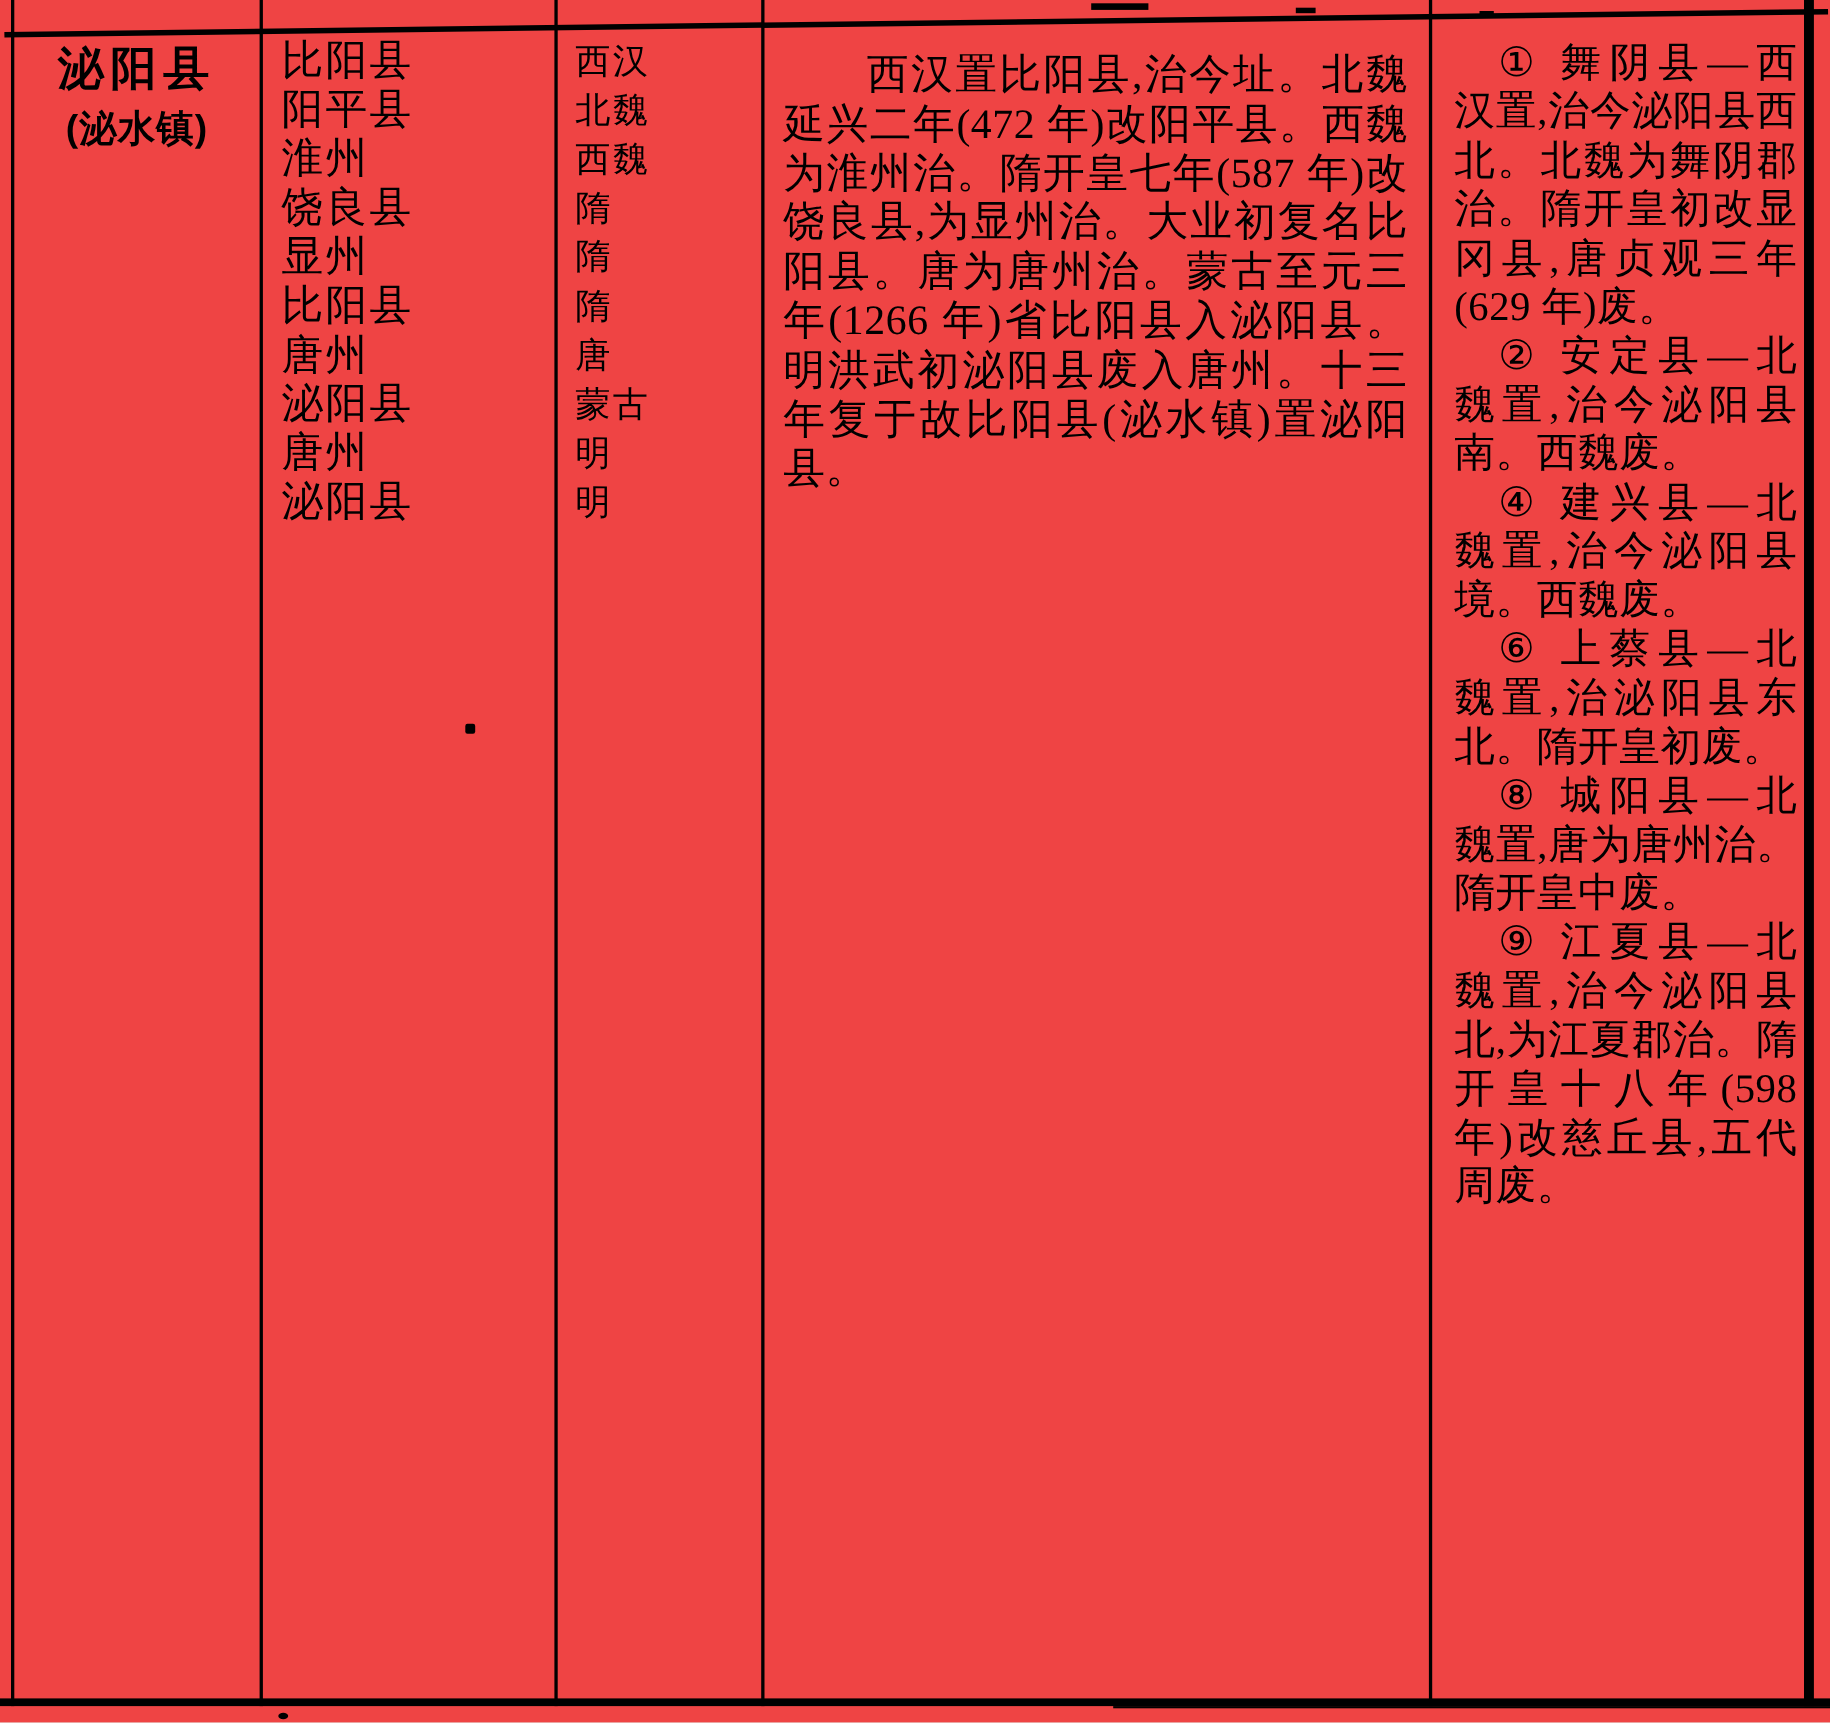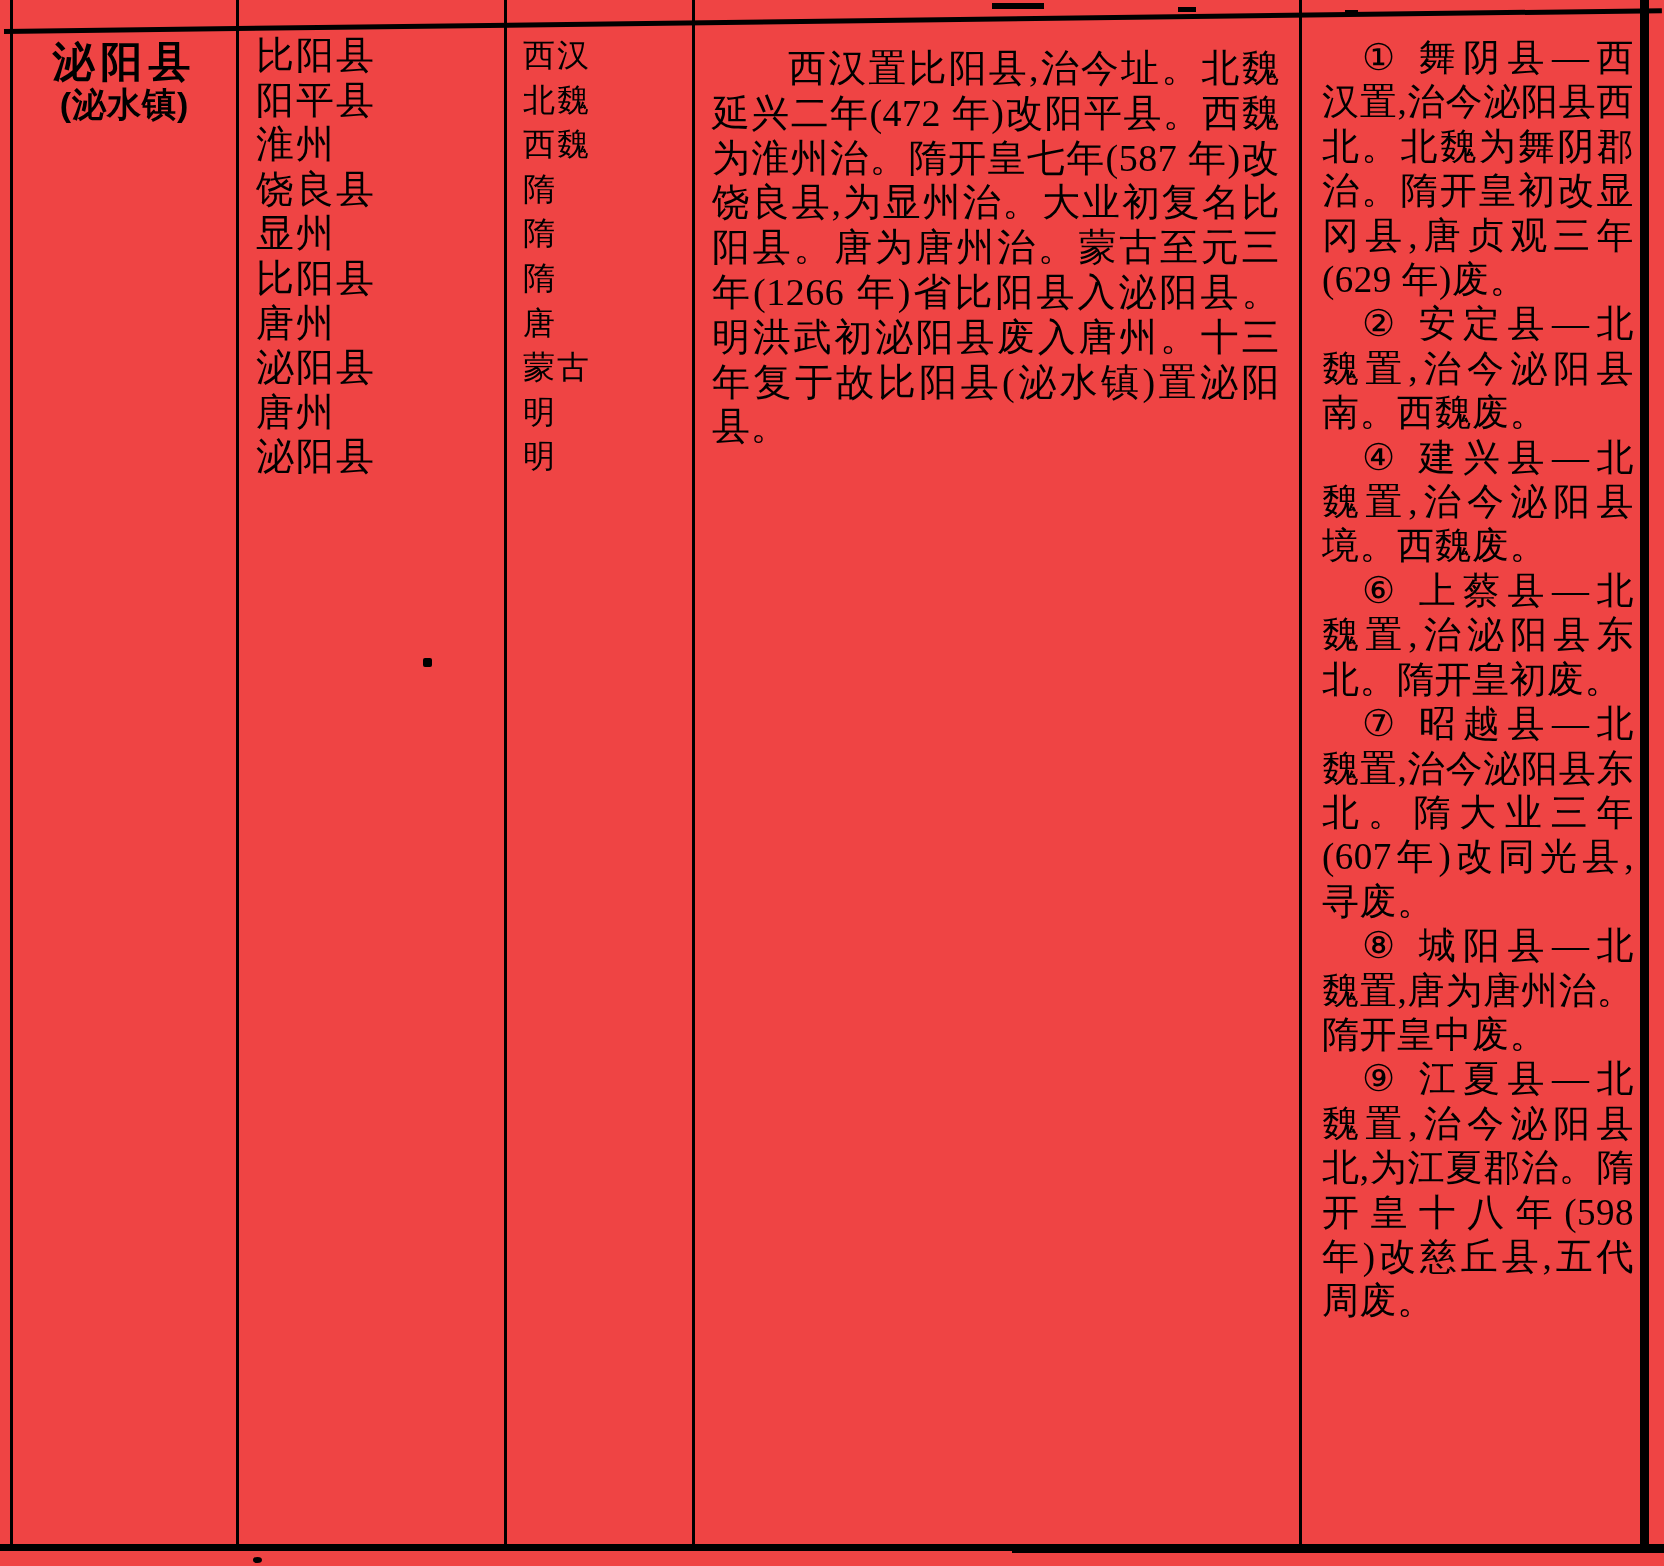--- a/index.html
+++ b/index.html
@@ -27,7 +27,7 @@
   .cell-current{left:13px;top:40px;width:223px;text-align:center;
     font-family:"Liberation Sans","DejaVu Sans",sans-serif;font-weight:700;}
   .cur-line1{font-size:42px;letter-spacing:6px;line-height:44px;}
-  .cur-line2{font-size:34px;letter-spacing:1px;line-height:40px;margin-top:0;}
+  .cur-line2{font-size:34px;letter-spacing:1px;line-height:40px;margin-top:13px;}
   .cell-hist{left:256px;top:33px;width:230px;font-size:38px;}
   .cell-dyn{left:523px;top:33px;width:150px;font-size:32px;}
   .list-item{height:44.6px;line-height:44.6px;letter-spacing:2px;white-space:nowrap;}

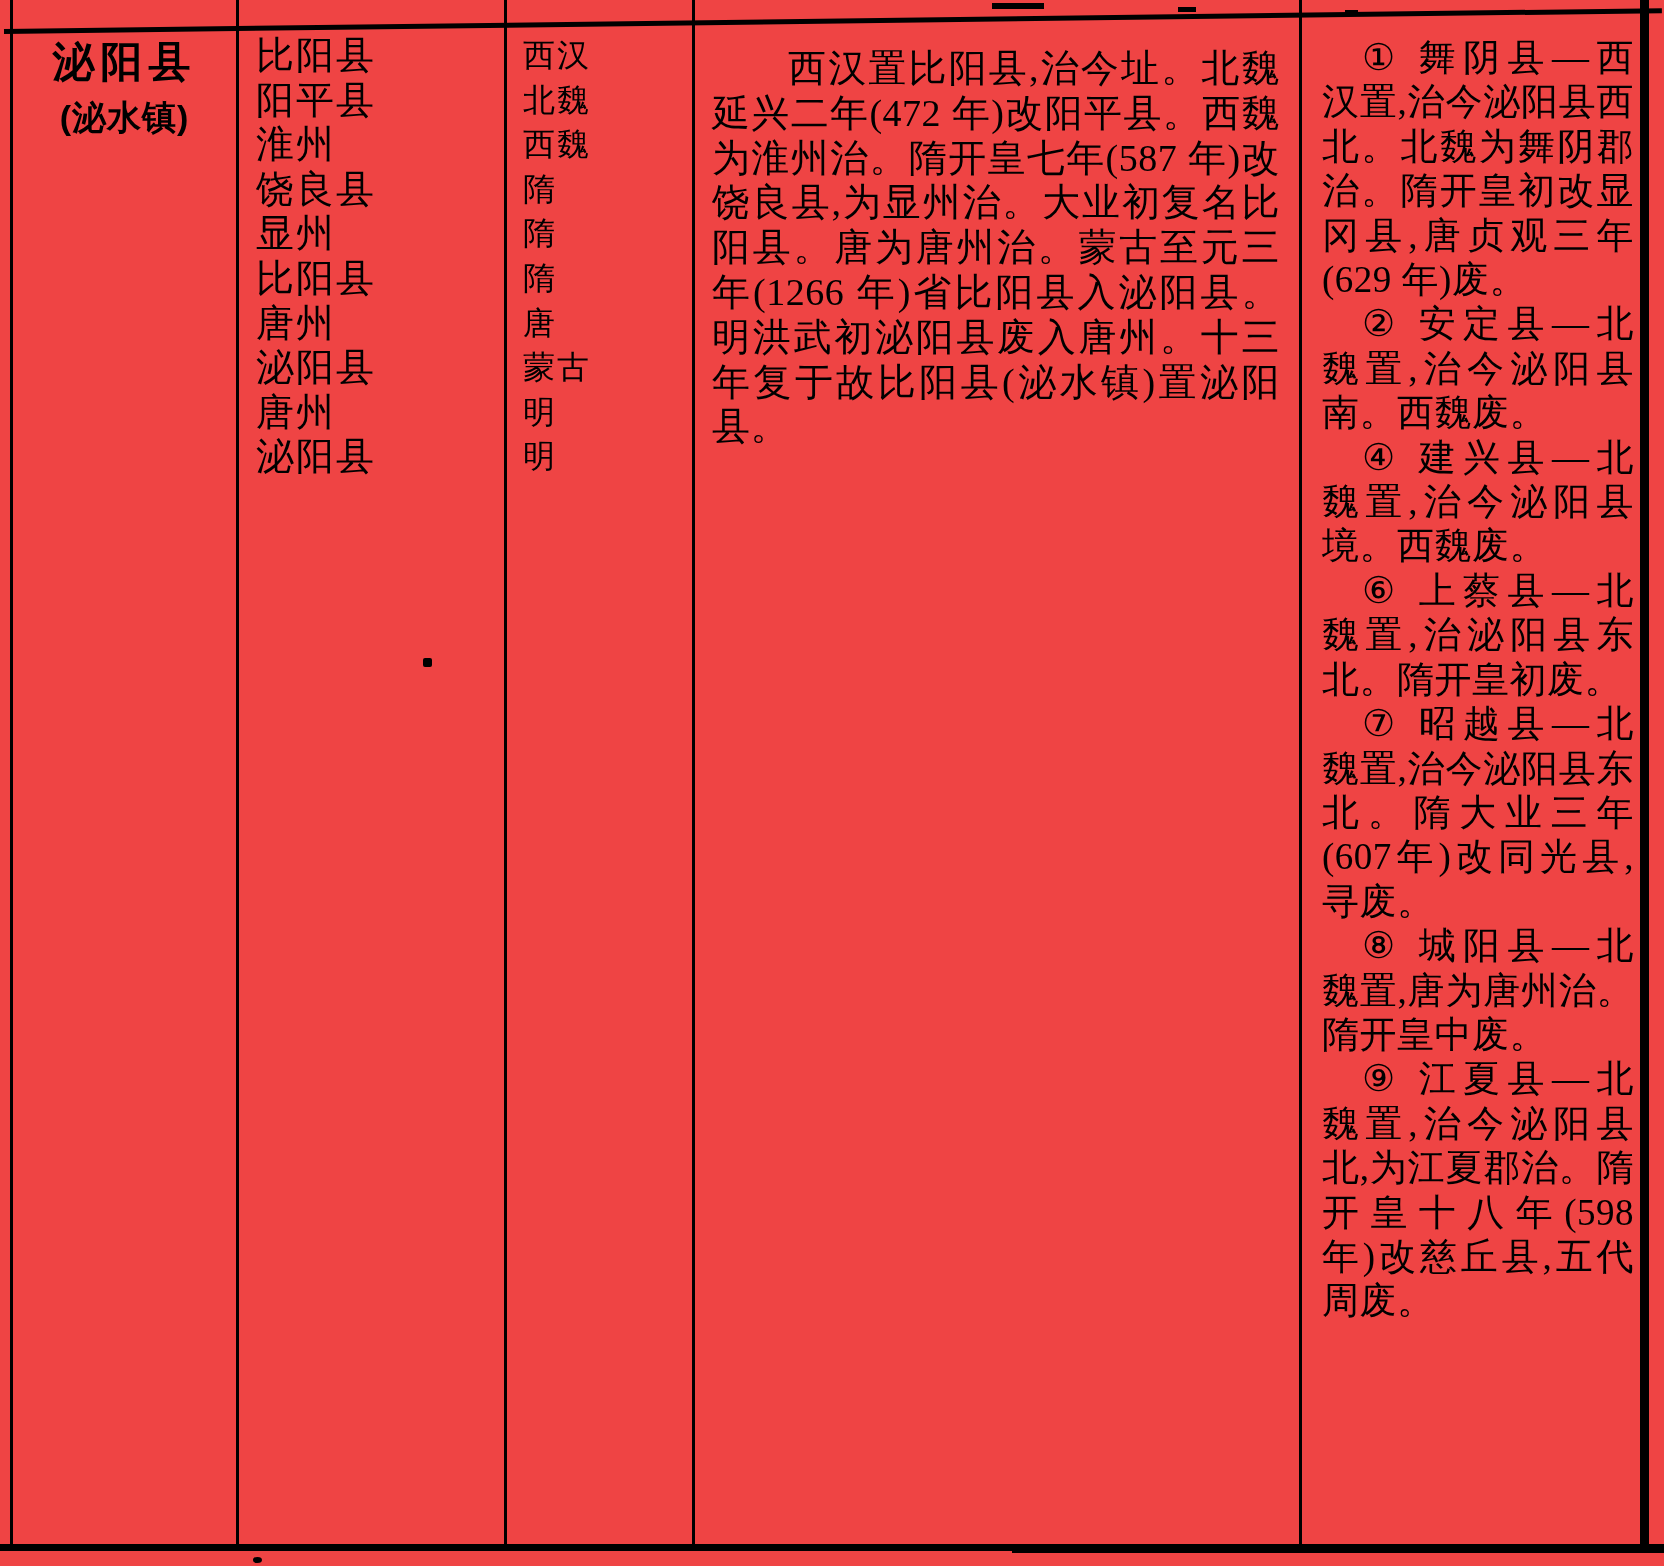--- a/index.html
+++ b/index.html
@@ -110,7 +110,6 @@
     <p><span class="note-num">②</span><span class="note-text">安定县—北魏置,治今泌阳县南。西魏废。</span></p>
     <p><span class="note-num">④</span><span class="note-text">建兴县—北魏置,治今泌阳县境。西魏废。</span></p>
     <p><span class="note-num">⑥</span><span class="note-text">上蔡县—北魏置,治泌阳县东北。隋开皇初废。</span></p>
-    <p><span class="note-num">⑦</span><span class="note-text">昭越县—北魏置,治今泌阳县东北。隋大业三年(607年)改同光县,寻废。</span></p>
     <p><span class="note-num">⑧</span><span class="note-text">城阳县—北魏置,唐为唐州治。隋开皇中废。</span></p>
     <p><span class="note-num">⑨</span><span class="note-text">江夏县—北魏置,治今泌阳县北,为江夏郡治。隋开皇十八年(598 年)改慈丘县,五代周废。</span></p>
   </div>

